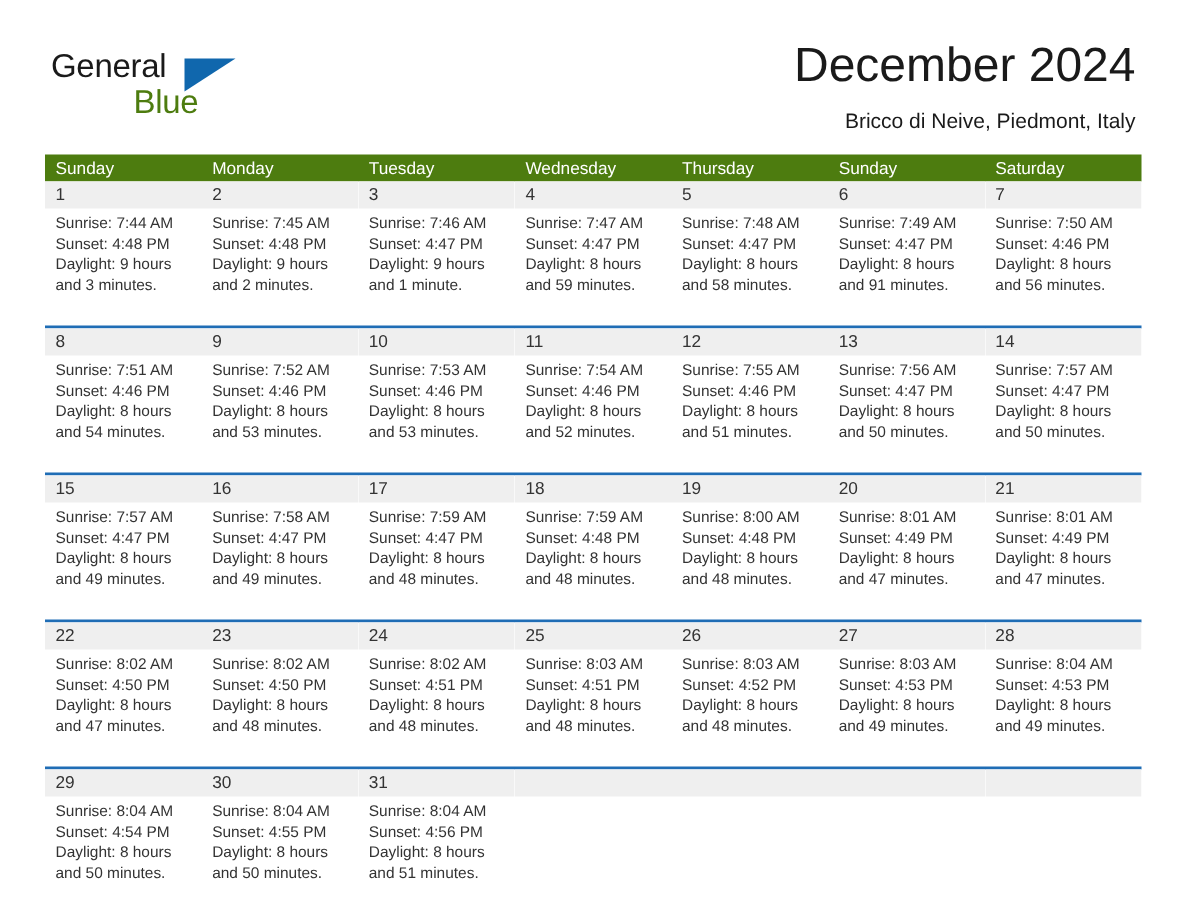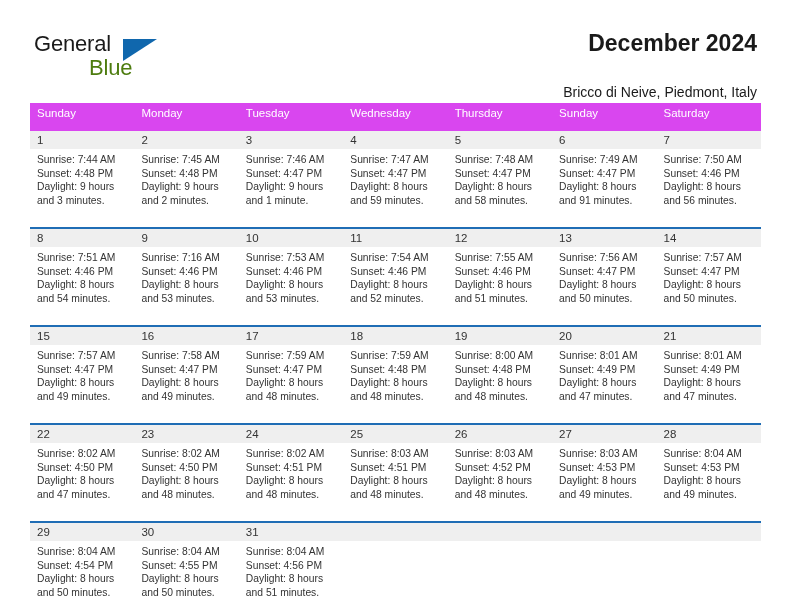--- a/index.html
+++ b/index.html
@@ -70,11 +70,11 @@
     text-align: right;
   }
   .cal-title {
-    font-size: 23px;
+    font-size: 32px;
     color: #1a1a1a;
     line-height: 34px;
     white-space: nowrap;
-    font-weight: bold;
+    font-weight: normal;
     margin: 0;
   }
   .cal-subtitle {

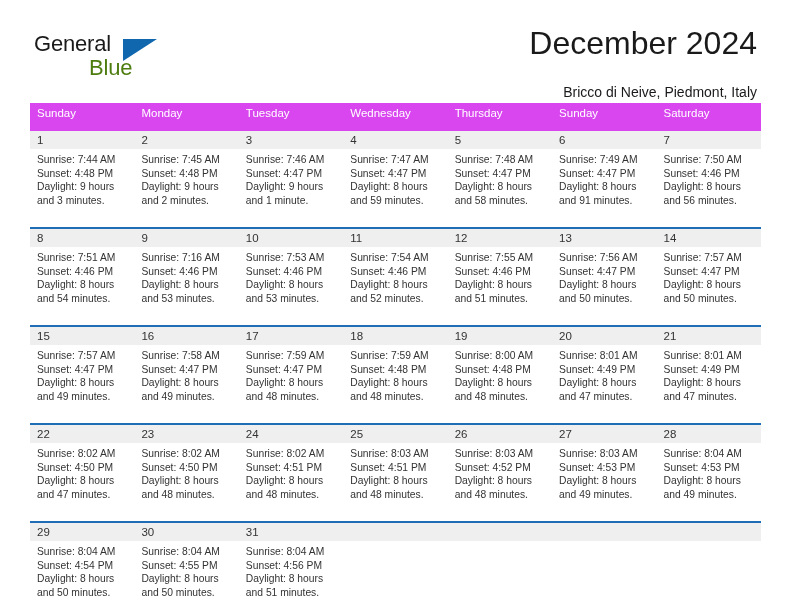--- a/index.html
+++ b/index.html
@@ -81,7 +81,7 @@
     font-size: 14px;
     color: #1a1a1a;
     line-height: 20px;
-    margin-top: 22px;
+    margin-top: 10px;
     white-space: nowrap;
   }
 

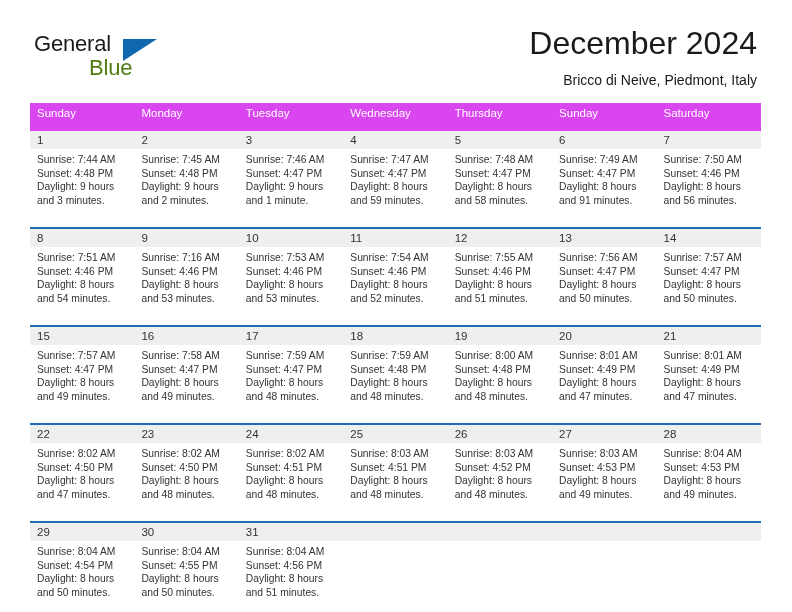--- a/index.html
+++ b/index.html
@@ -95,8 +95,8 @@
   .weekdays {
     display: flex;
     width: 731px;
-    height: 28px;
-    background: #d946ef;
+    height: 18px;
+    background: #4d7c0f;
   }
   .weekday {
     flex: 1 1 0;

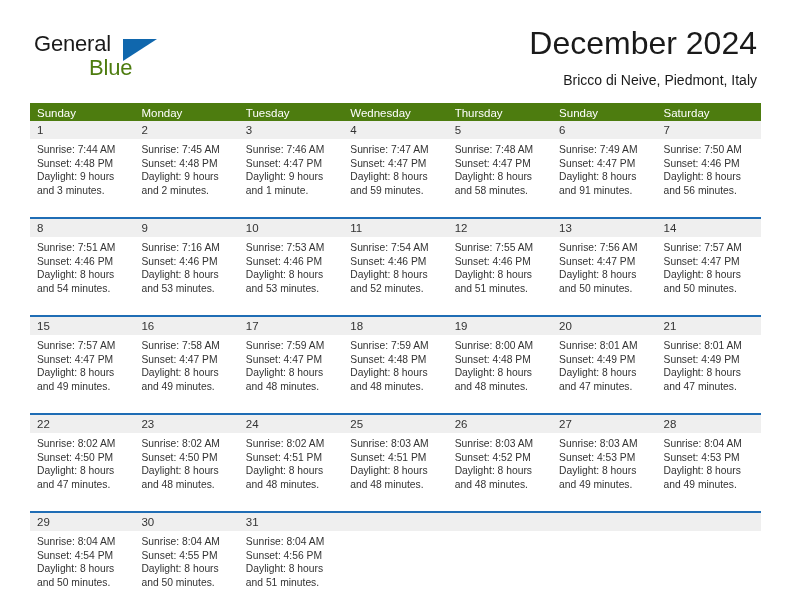--- a/index.html
+++ b/index.html
@@ -264,7 +264,7 @@
           <div class="day-cell">
             <div class="day-num-band">9</div>
             <div class="day-body">
-              <div class="day-line">Sunrise: 7:16 AM</div>
+              <div class="day-line">Sunrise: 7:52 AM</div>
               <div class="day-line">Sunset: 4:46 PM</div>
               <div class="day-line">Daylight: 8 hours</div>
               <div class="day-line">and 53 minutes.</div>

